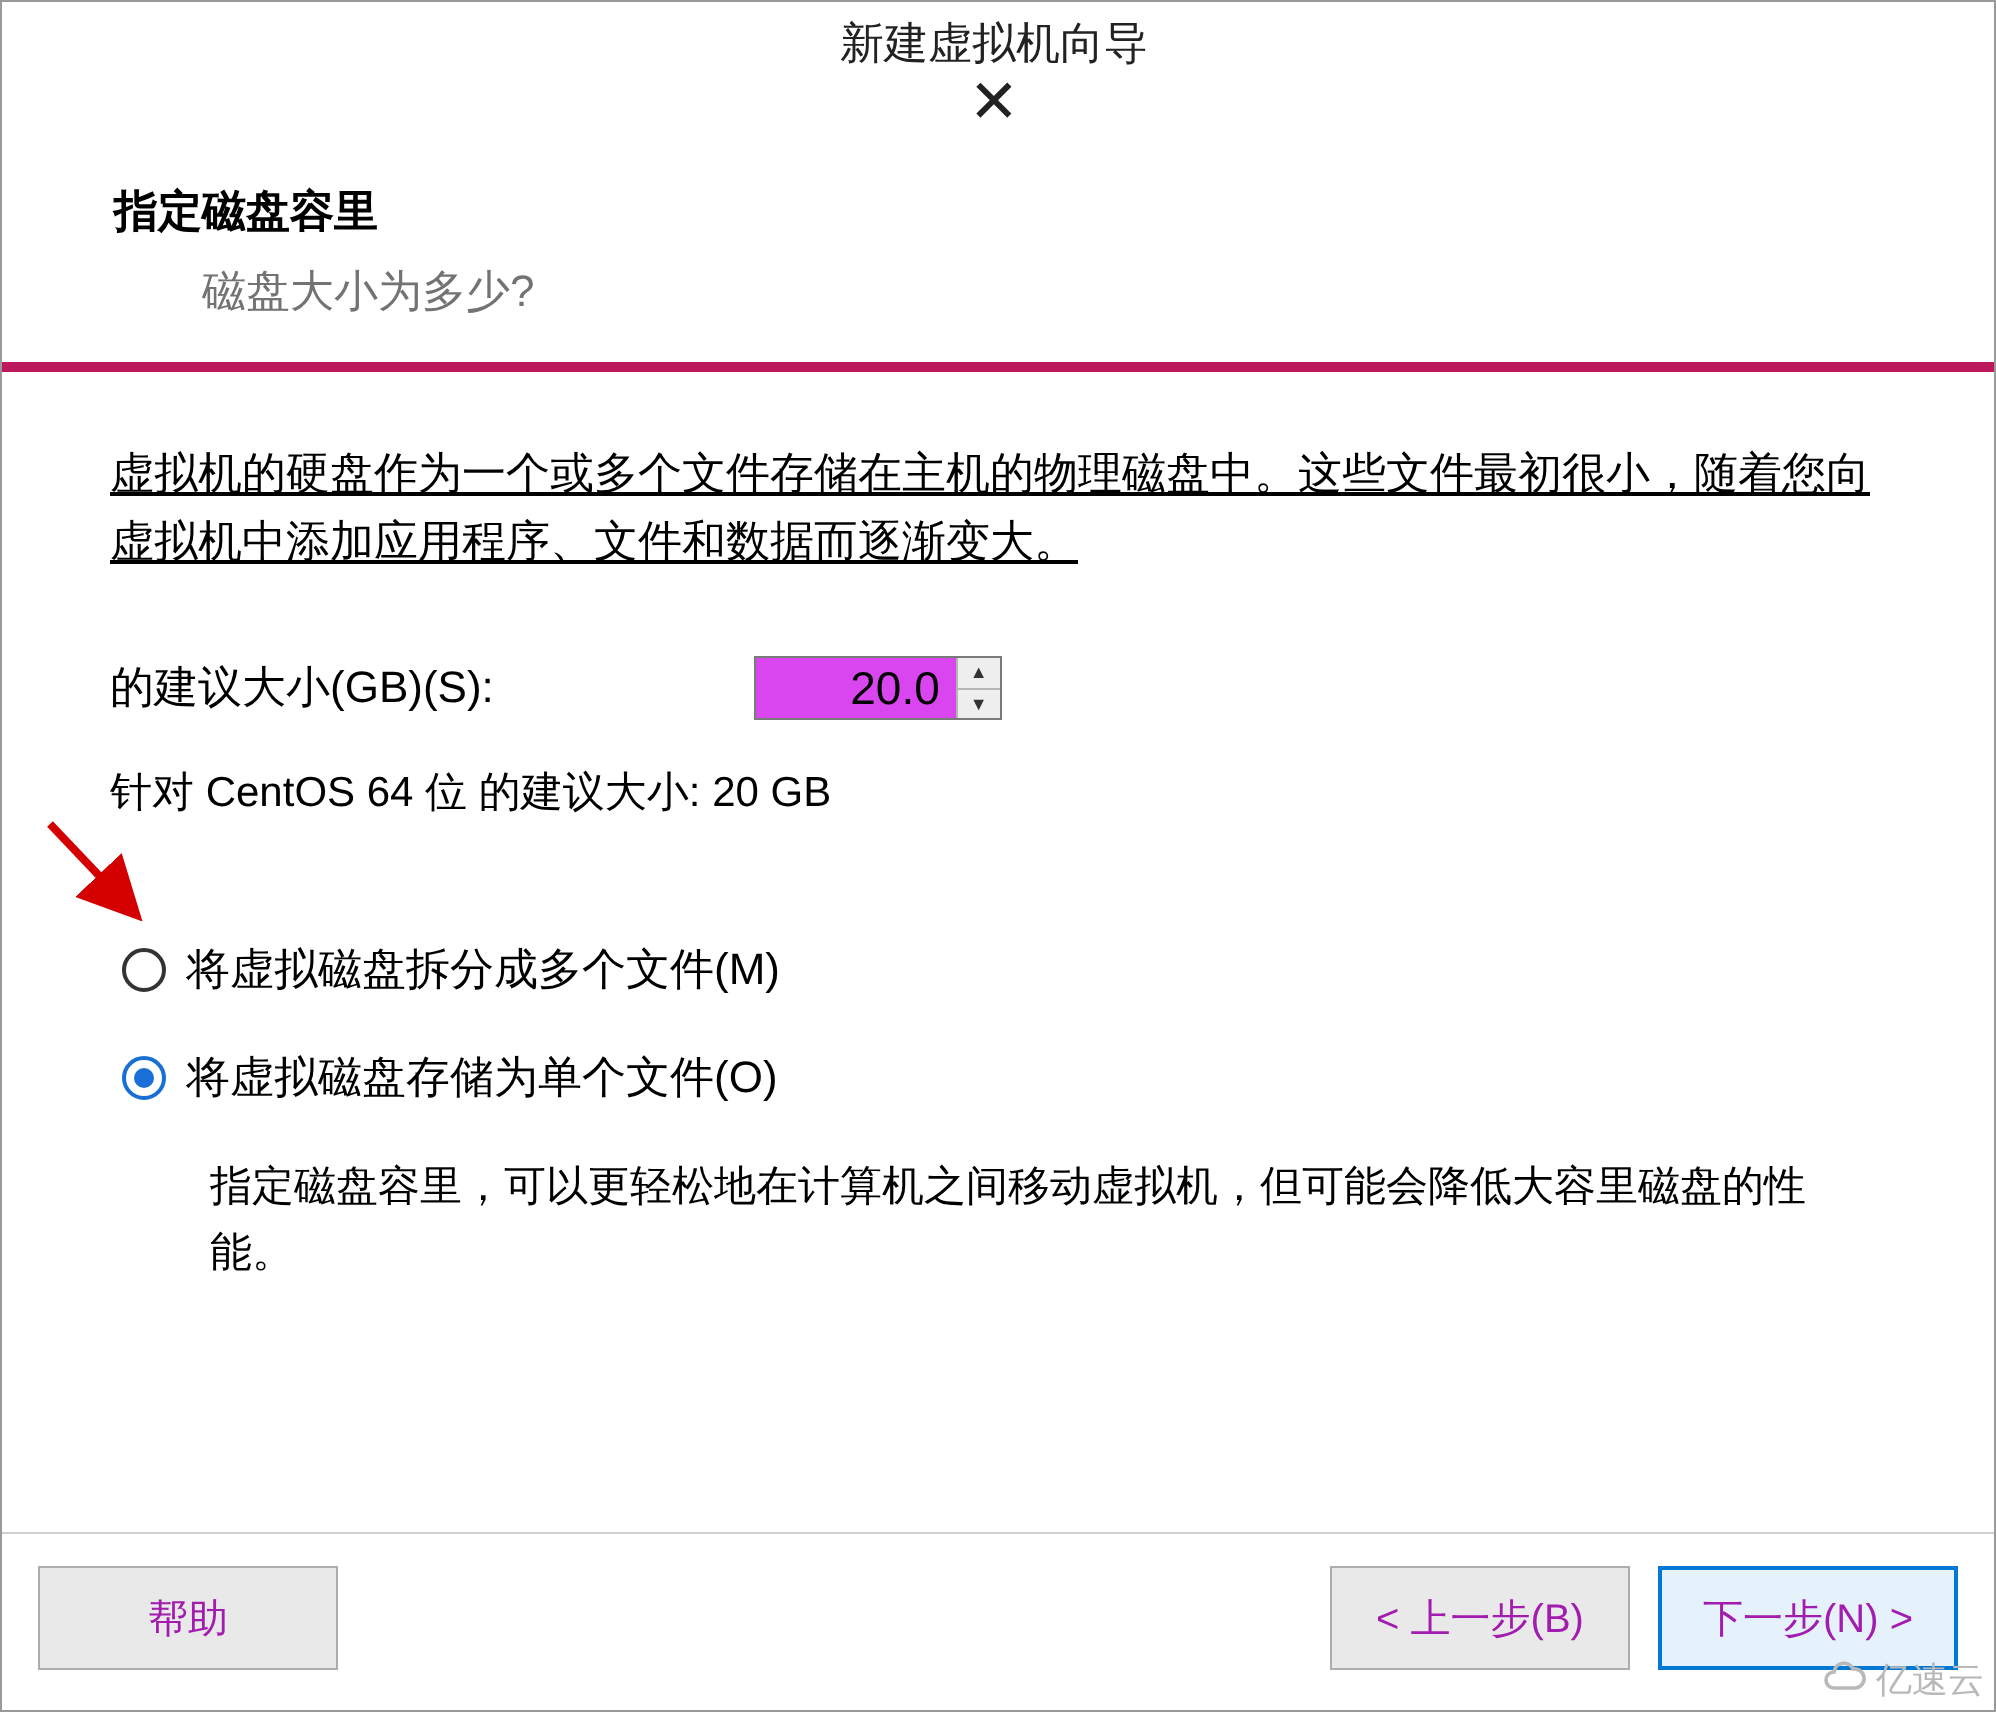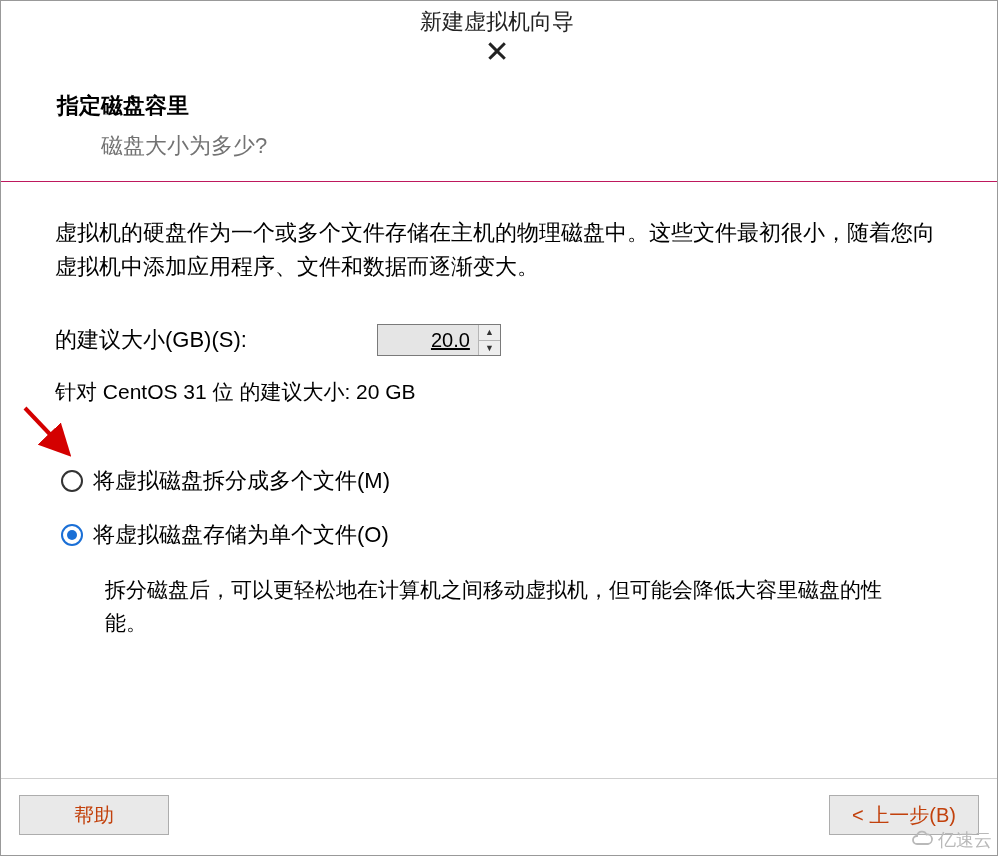--- a/index.html
+++ b/index.html
@@ -47,7 +47,7 @@
   .header-block {
     background: #fff;
     padding: 20px 0 20px 56px;
-    border-bottom: 1px solid #be185d;
+    border-bottom: 5px solid #be185d;
   }
   .header-title {
     font-size: 22px;

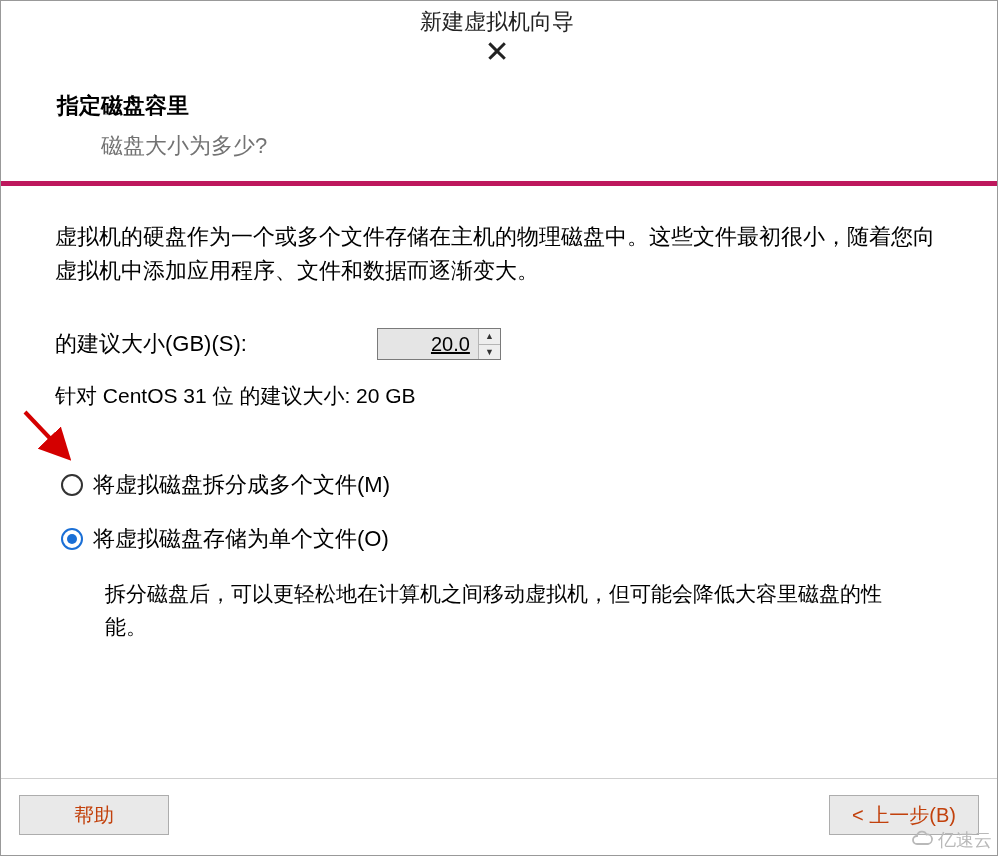--- a/index.html
+++ b/index.html
@@ -71,6 +71,7 @@
     line-height: 1.55;
     color: #000;
     margin-bottom: 40px;
+    text-decoration: underline;
   }
   .size-row {
     display: flex;

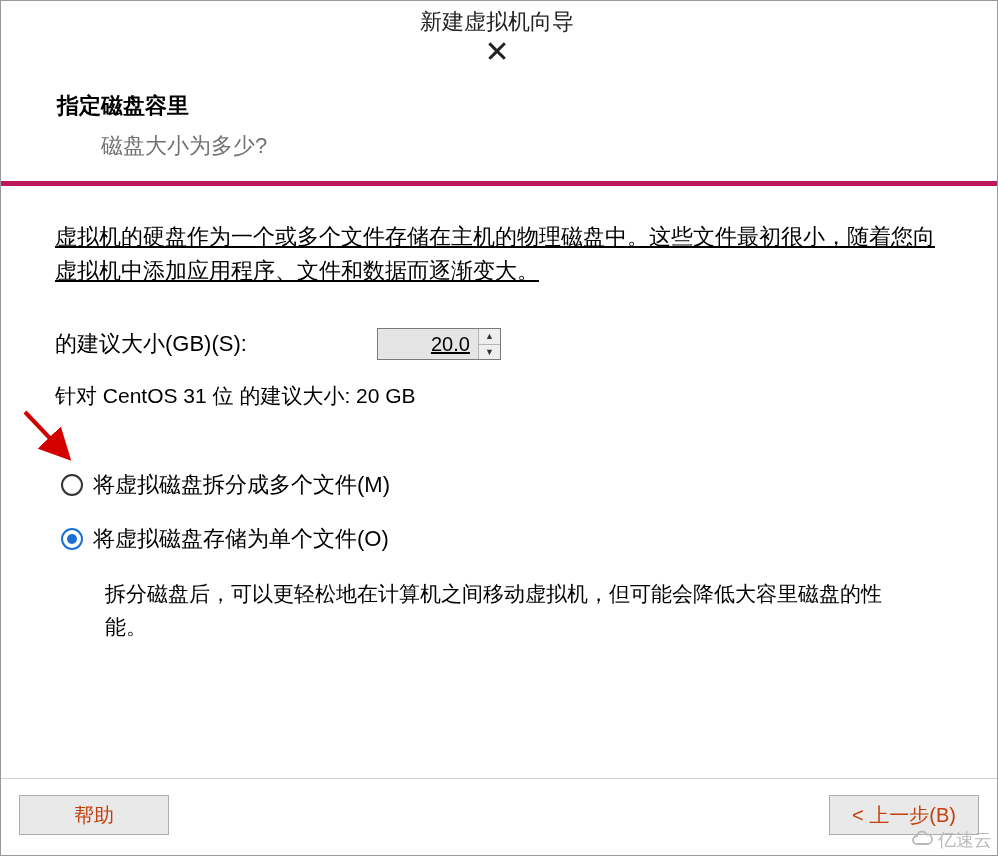--- a/index.html
+++ b/index.html
@@ -96,10 +96,9 @@
     outline: none;
     text-align: right;
     padding: 0 8px;
-    font-size: 20px;
+    font-size: 23px;
     font-family: inherit;
-    background: #e5e5e5;
-    text-decoration: underline;
+    background: #d946ef;
   }
   .spinner .btns {
     display: flex;

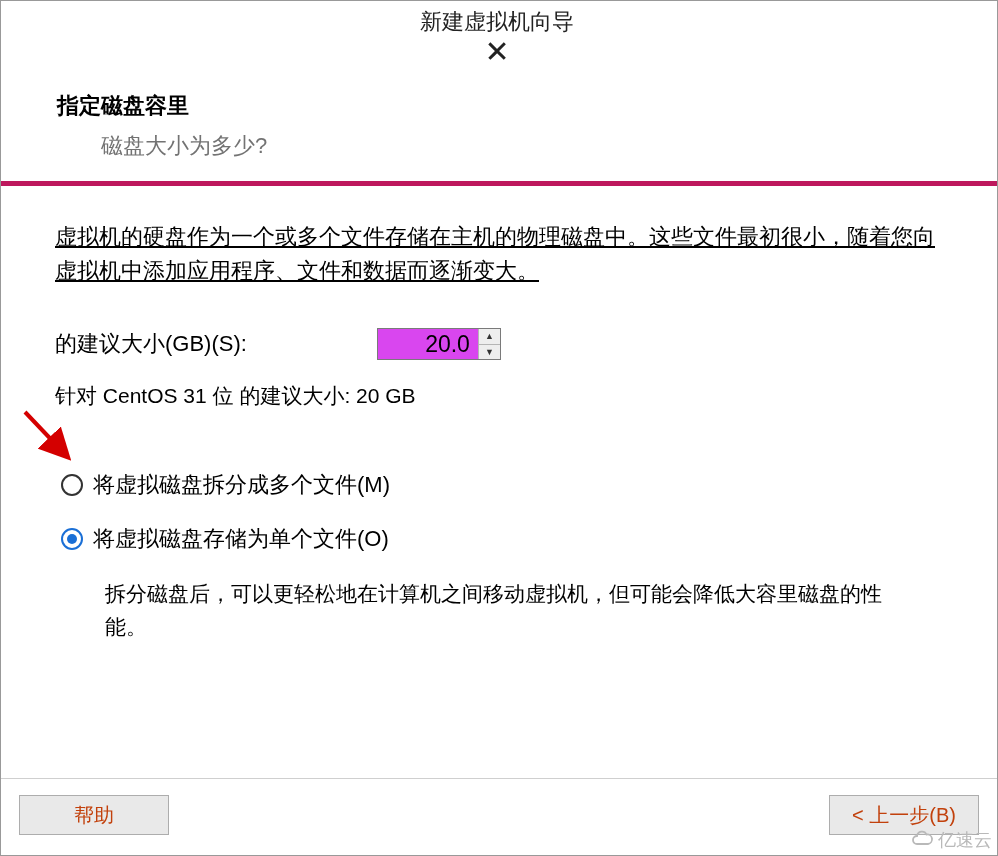--- a/index.html
+++ b/index.html
@@ -231,7 +231,7 @@
       </span>
     </div>
 
-    <div class="recommend">针对 CentOS 31 位 的建议大小: 20 GB</div>
+    <div class="recommend">针对 CentOS 64 位 的建议大小: 20 GB</div>
 
     <svg class="arrow" viewBox="0 0 60 60">
       <defs>

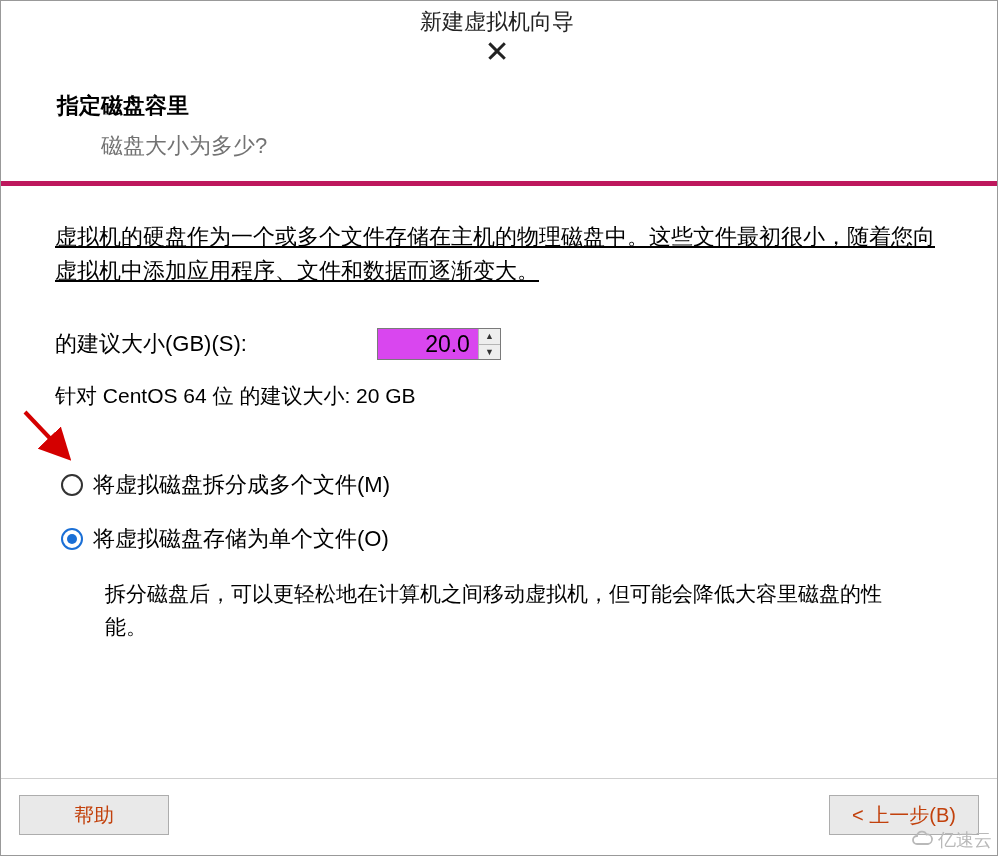--- a/index.html
+++ b/index.html
@@ -255,7 +255,7 @@
           </span>
         <span class="radio-label">将虚拟磁盘存储为单个文件(O)</span>
       </div>
-      <div class="radio-desc">拆分磁盘后，可以更轻松地在计算机之间移动虚拟机，但可能会降低大容里磁盘的性能。</div>
+      <div class="radio-desc">指定磁盘容里，可以更轻松地在计算机之间移动虚拟机，但可能会降低大容里磁盘的性能。</div>
 
     </div>
 

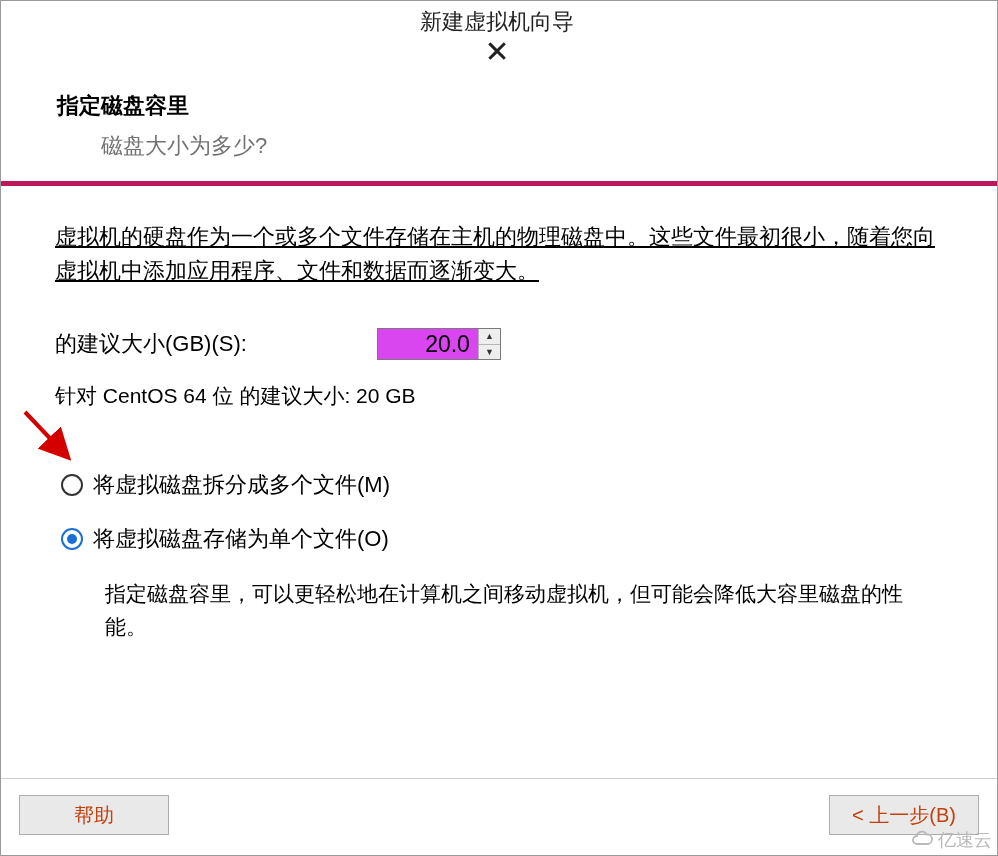--- a/index.html
+++ b/index.html
@@ -170,14 +170,14 @@
     border-top: 1px solid #cfcfcf;
   }
   .btn {
-    height: 40px;
+    height: 52px;
     min-width: 150px;
     padding: 0 18px;
     font-size: 20px;
     font-family: inherit;
     background: #e9e9e9;
     border: 1px solid #adadad;
-    color: #c2410c;
+    color: #a21caf;
     cursor: default;
     display: inline-flex;
     align-items: center;

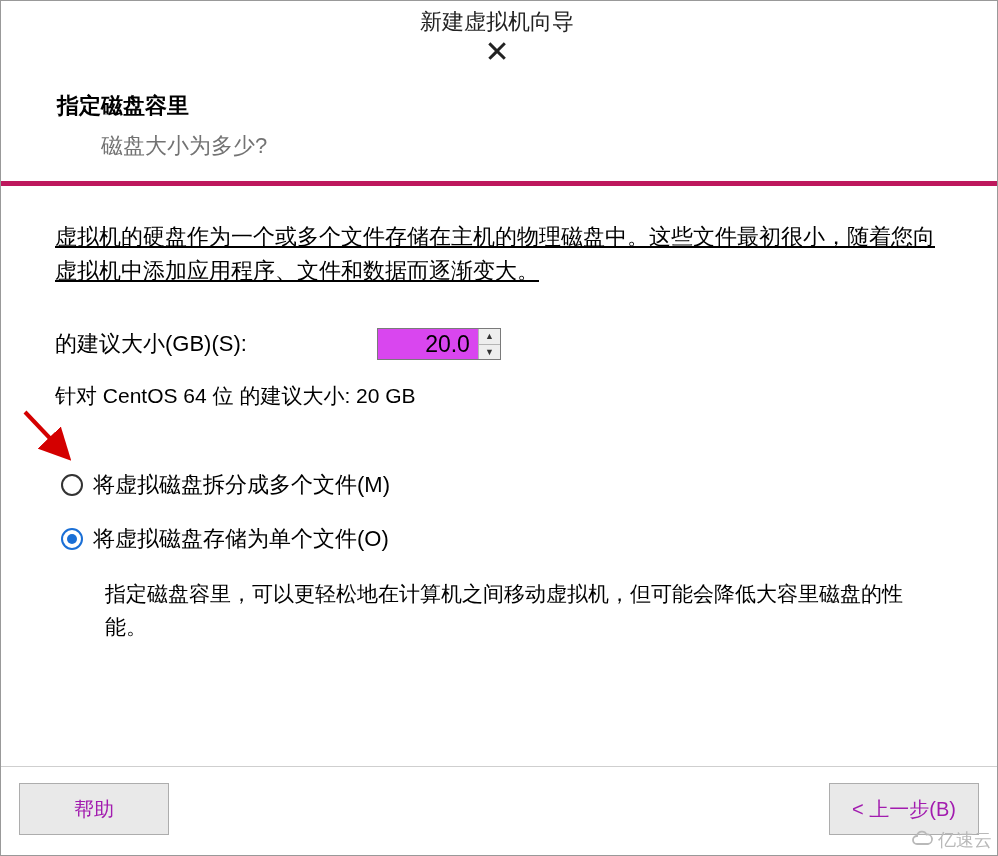--- a/index.html
+++ b/index.html
@@ -265,6 +265,7 @@
     <button class="btn">帮助</button>
     <span class="footer-spacer"></span>
     <button class="btn">&lt; 上一步(B)</button>
+    <button class="btn primary">下一步(N) &gt;</button>
   </div>
 
   <div class="watermark">

